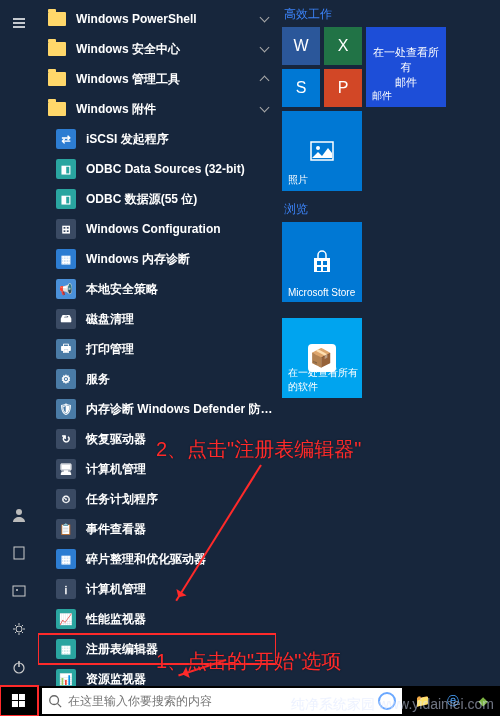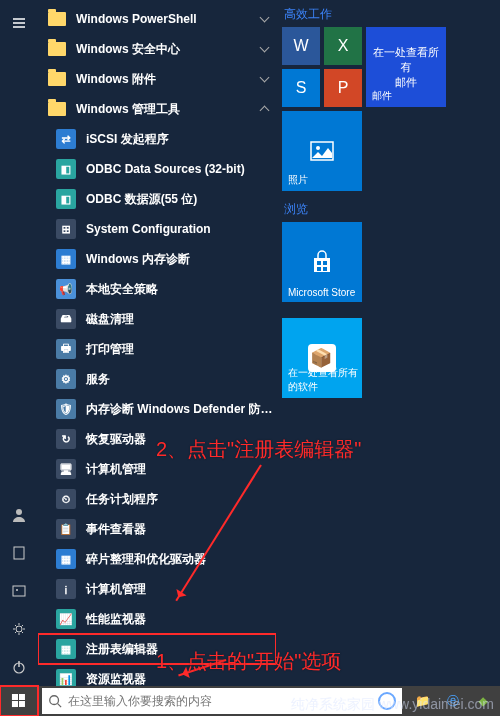--- a/index.html
+++ b/index.html
@@ -285,13 +285,13 @@
     </div>
     <div class="app-item">
       <span class="folder-ico"></span>
+      <span>Windows 管理工具</span>
+      <span class="chev up"></span>
+    </div>
+    <div class="app-item">
+      <span class="folder-ico"></span>
       <span>Windows 附件</span>
       <span class="chev"></span>
-    </div>
-    <div class="app-item">
-      <span class="folder-ico"></span>
-      <span>Windows 管理工具</span>
-      <span class="chev up"></span>
     </div>
 
     <div class="app-item indent">

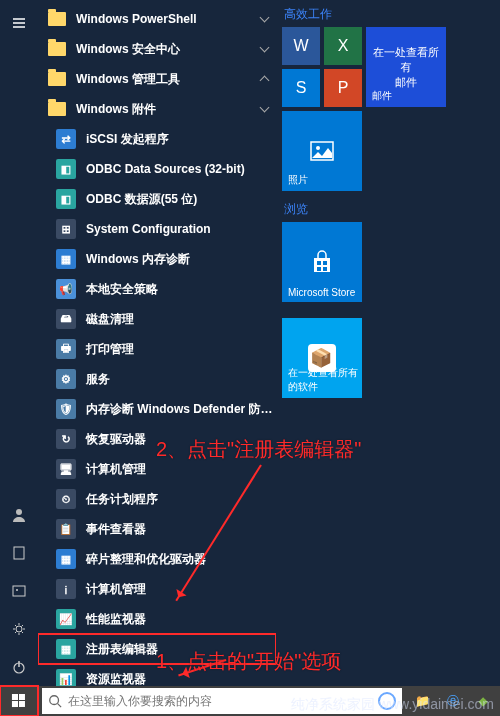--- a/index.html
+++ b/index.html
@@ -308,7 +308,7 @@
       </div>
     <div class="app-item indent">
         <span class="tool-ico ico-dark">⊞</span>
-        <span>System Configuration</span>
+        <span>Windows Configuration</span>
       </div>
     <div class="app-item indent">
         <span class="tool-ico ico-blue">▦</span>

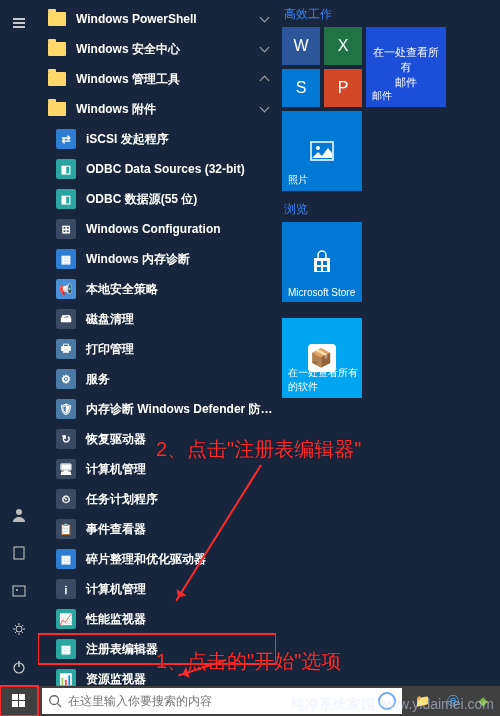--- a/index.html
+++ b/index.html
@@ -153,7 +153,7 @@
     bottom: 0; left: 0;
     width: 500px;
     height: 30px;
-    background: #404040;
+    background: #000000;
     display: flex;
     align-items: center;
   }

